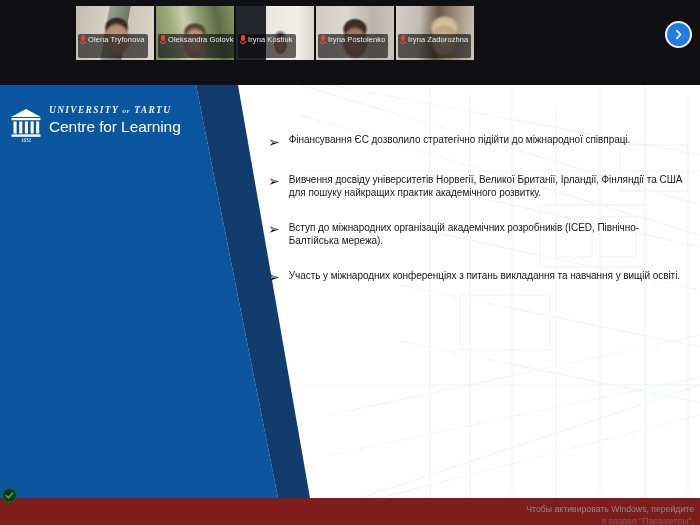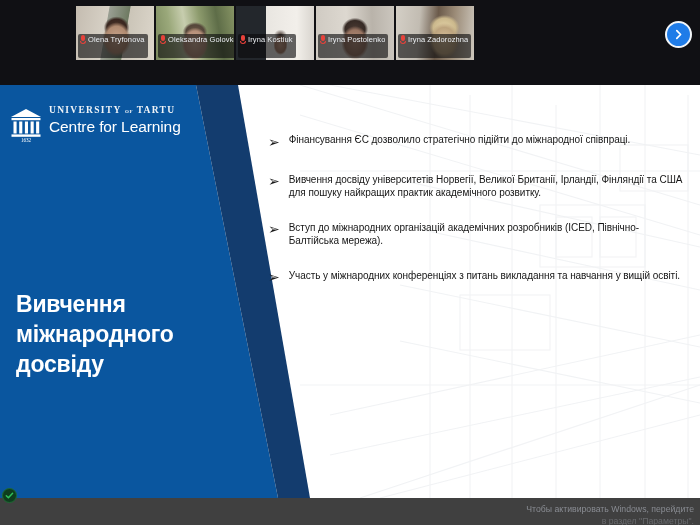--- a/index.html
+++ b/index.html
@@ -174,6 +174,7 @@
     color: #f0f4f8;
     font-weight: 700;
     white-space: nowrap;
+    font-style: italic;
   }
   .brand-uni .of {
     font-size: 7.5px;

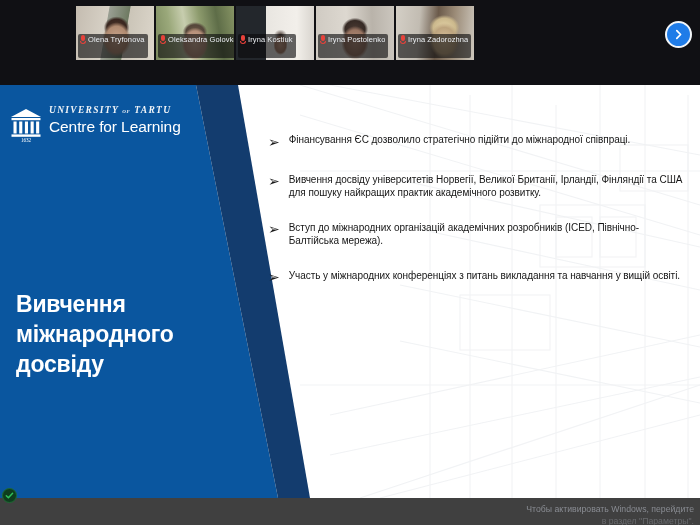--- a/index.html
+++ b/index.html
@@ -378,7 +378,6 @@
       </div>
     </div>
 
-    <div id="slide-title">Вивчення міжнародного досвіду</div>
 
     <div id="bullets">
       <div class="bullet">

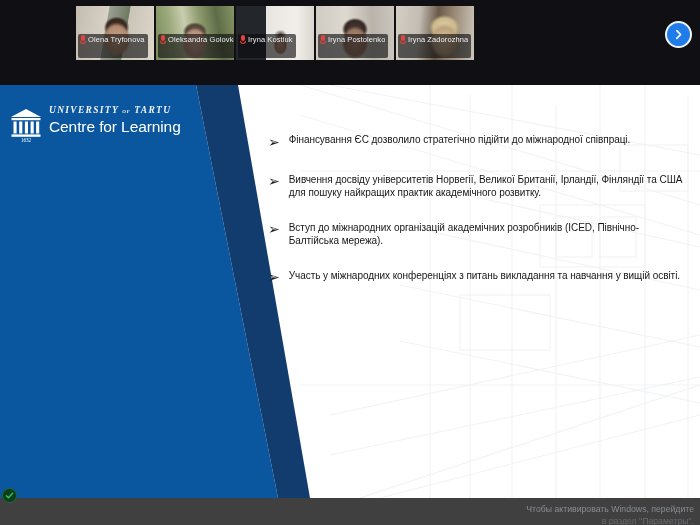--- a/index.html
+++ b/index.html
@@ -234,7 +234,7 @@
     position: absolute;
     left: 0; top: 498px;
     width: 700px; height: 27px;
-    background: #404040;
+    background: #7f1d1d;
   }
   #win-activation {
     position: absolute;

